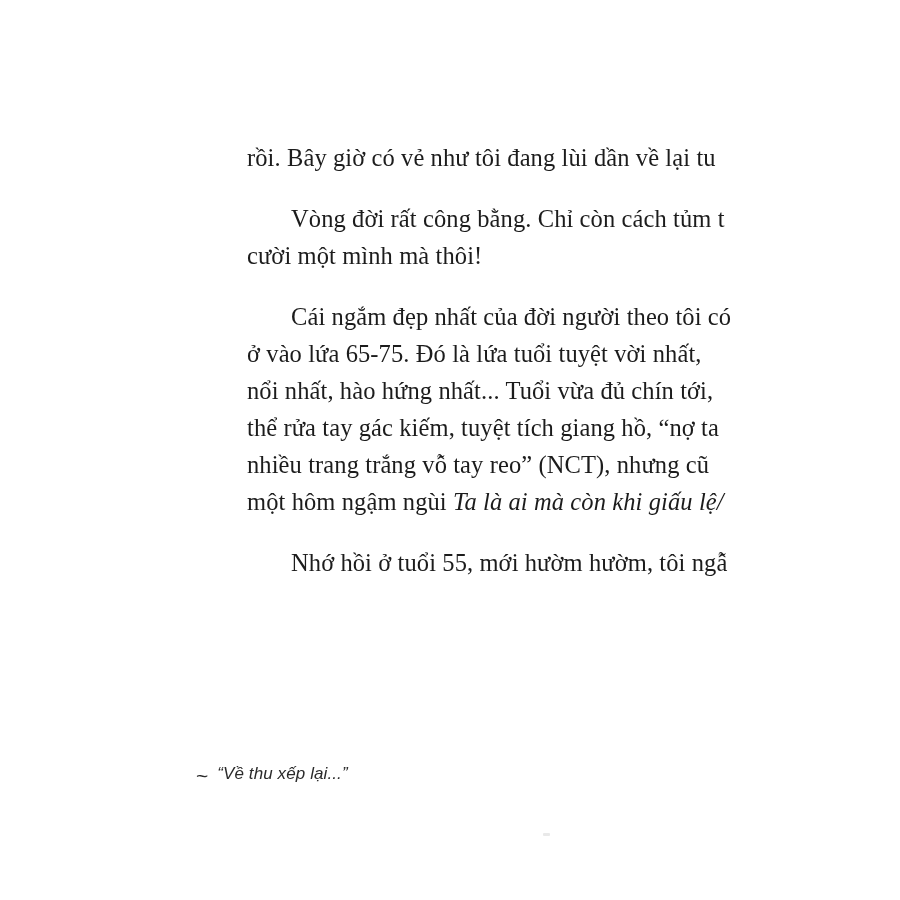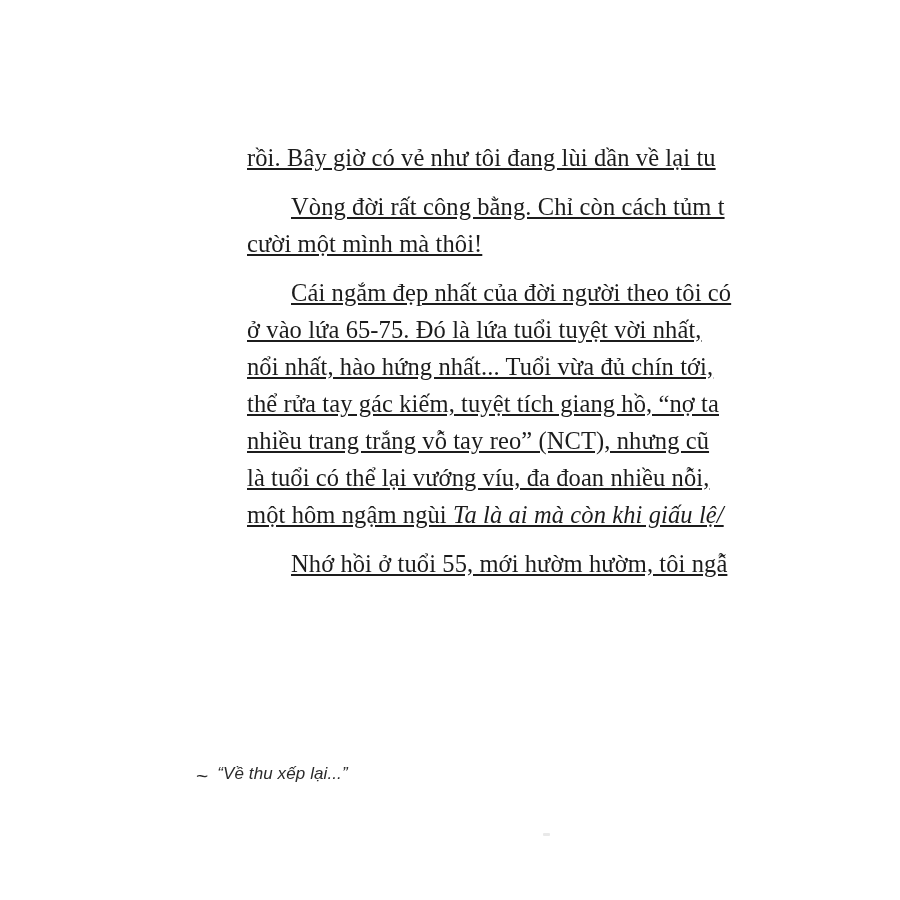--- a/index.html
+++ b/index.html
@@ -29,7 +29,6 @@
     height: 37px;
     line-height: 37px;
     letter-spacing: 0.1px;
-    text-decoration: underline;
   }
   .indent {
     padding-left: 44px;

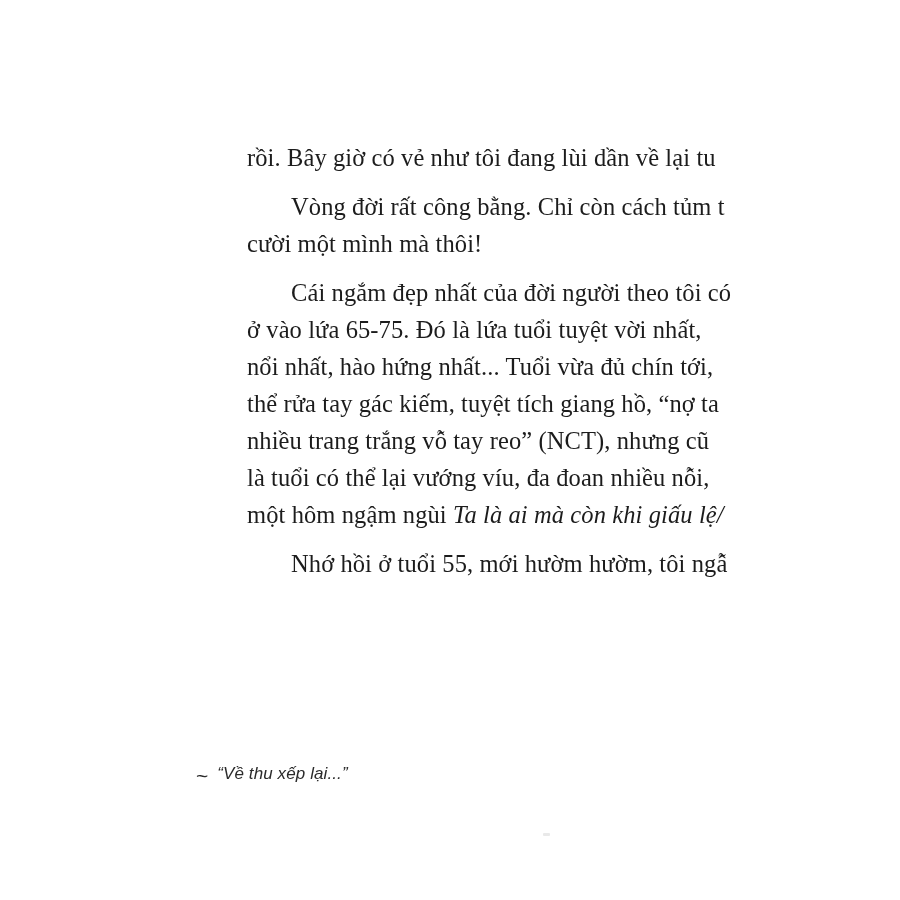--- a/index.html
+++ b/index.html
@@ -34,7 +34,7 @@
     padding-left: 44px;
   }
   .para-start {
-    margin-top: 12px;
+    margin-top: 24px;
   }
   .it {
     font-style: italic;

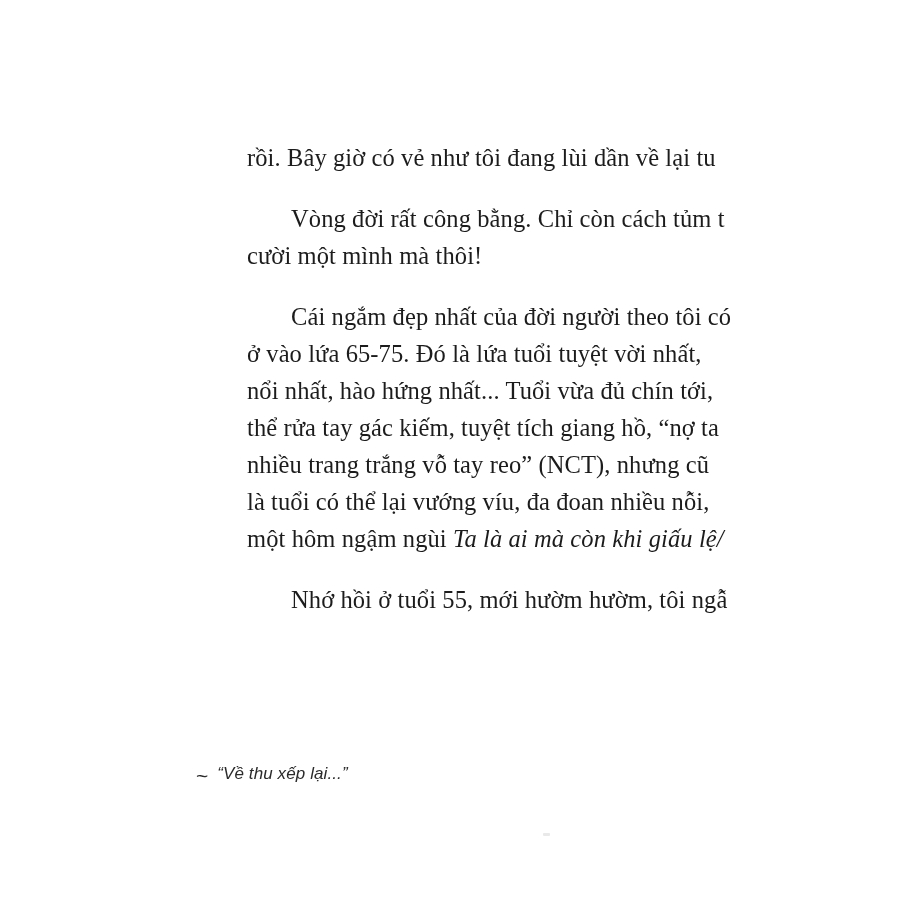--- a/index.html
+++ b/index.html
@@ -91,7 +91,6 @@
     <div class="text-line"><span>nổi nhất, hào hứng nhất... Tuổi vừa đủ chín tới,</span></div>
     <div class="text-line"><span>thể rửa tay gác kiếm, tuyệt tích giang hồ, “nợ ta</span></div>
     <div class="text-line"><span>nhiều trang trắng vỗ tay reo” (NCT), nhưng cũ</span></div>
-    <div class="text-line"><span>là tuổi có thể lại vướng víu, đa đoan nhiều nỗi,</span></div>
     <div class="text-line"><span>một hôm ngậm ngùi </span><span class="it">Ta là ai mà còn khi giấu lệ/</span></div>
 
     <div class="text-line indent para-start"><span>Nhớ hồi ở tuổi 55, mới hườm hườm, tôi ngẫ</span></div>

